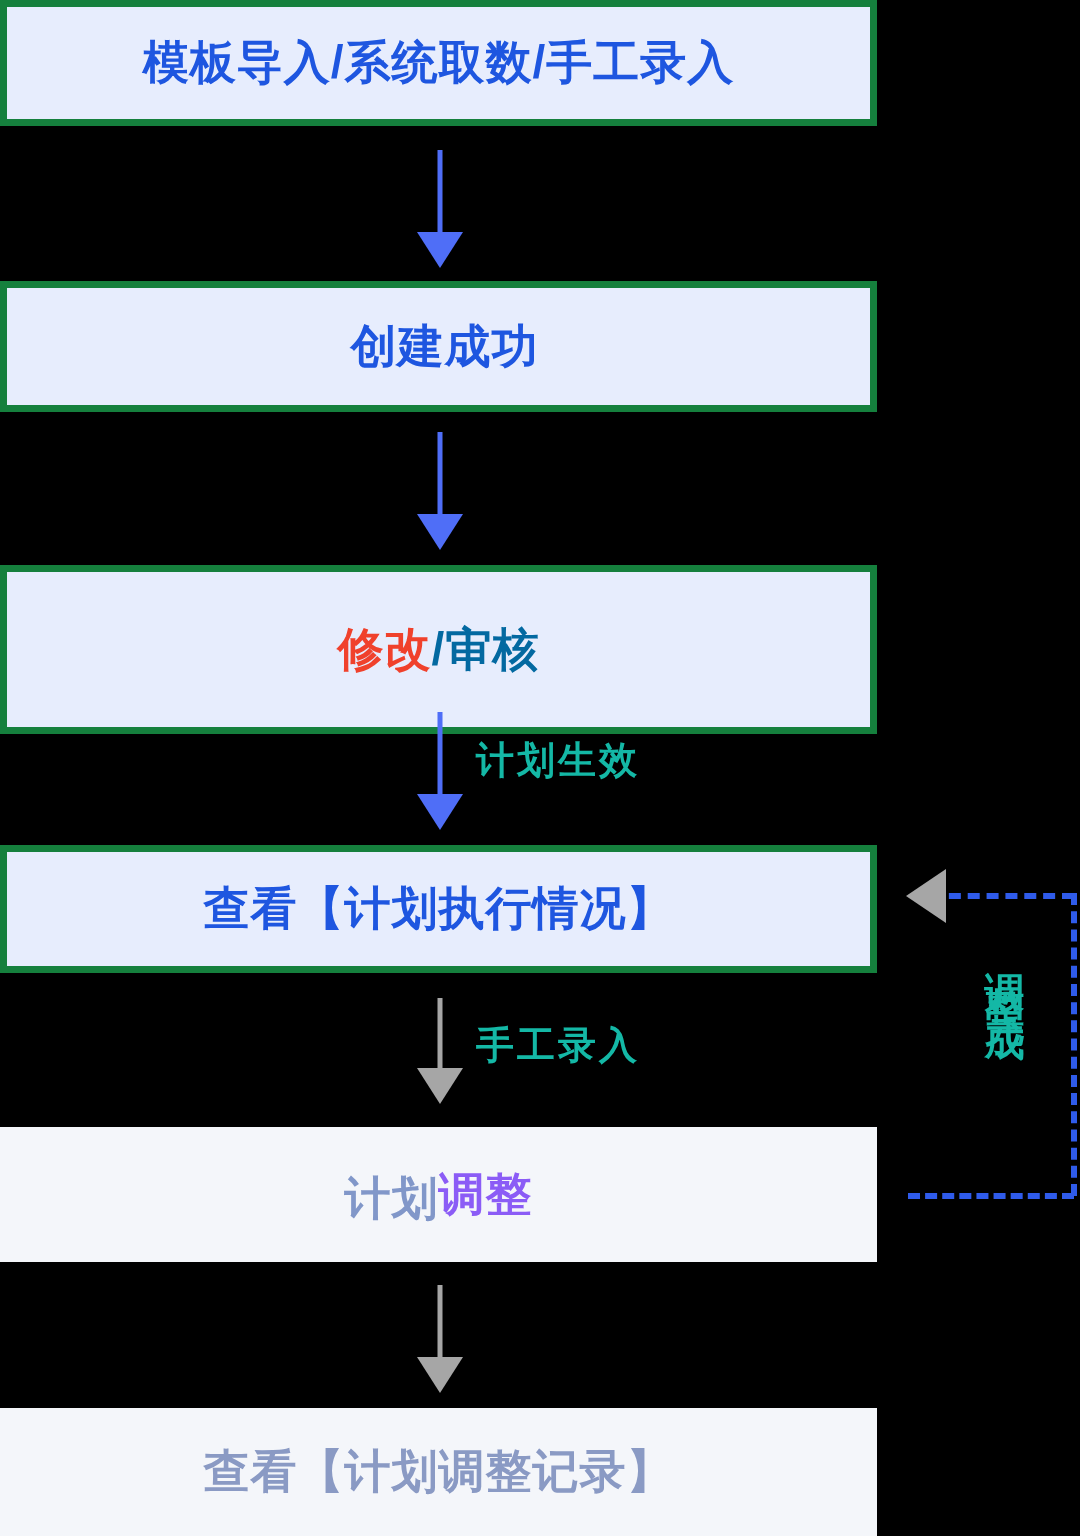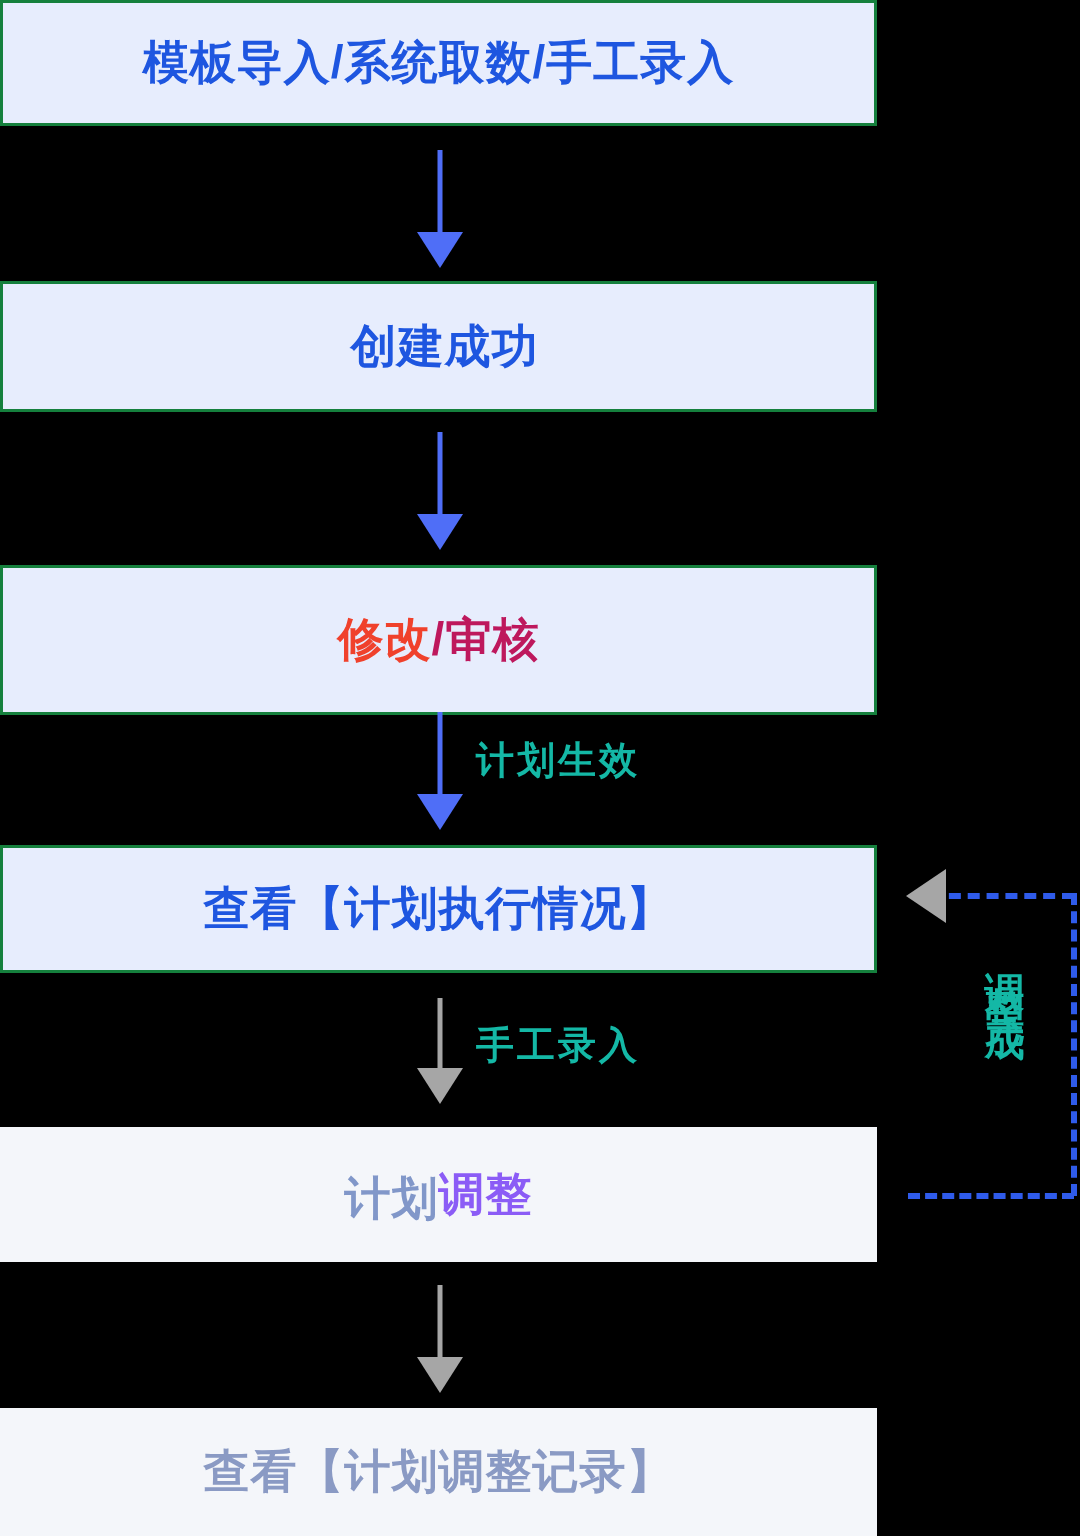--- a/index.html
+++ b/index.html
@@ -31,7 +31,7 @@
   }
   .node.primary {
     background: #e7edfd;
-    border: 3px solid #15803d;
+    border: 7px solid #15803d;
     color: #1e56e0;
     font-size: 46px;
   }

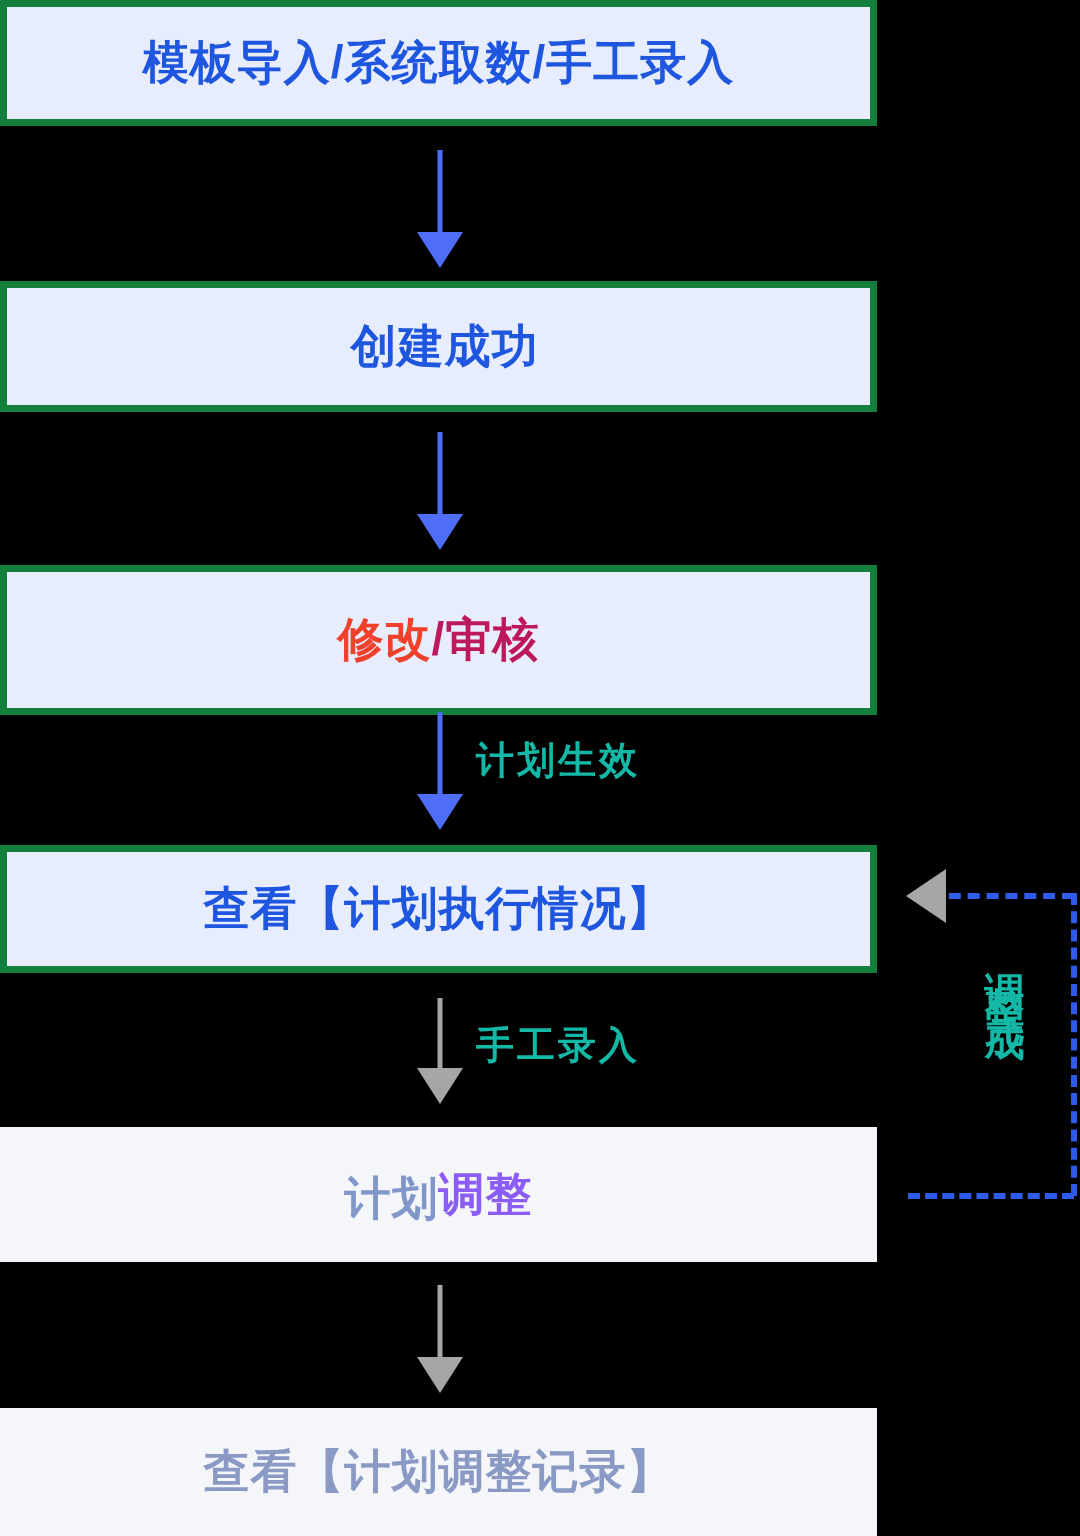--- a/index.html
+++ b/index.html
@@ -133,7 +133,7 @@
     <div class="head"></div>
   </div>
 
-  <div class="node primary" style="left:0px; top:565px; width:877px; height:150px;">
+  <div class="node primary" style="left:0px; top:565px; width:877px; height:169px;">
     <span class="t-red">修改</span>
       <span class="t-blue">/审核</span>
   </div>

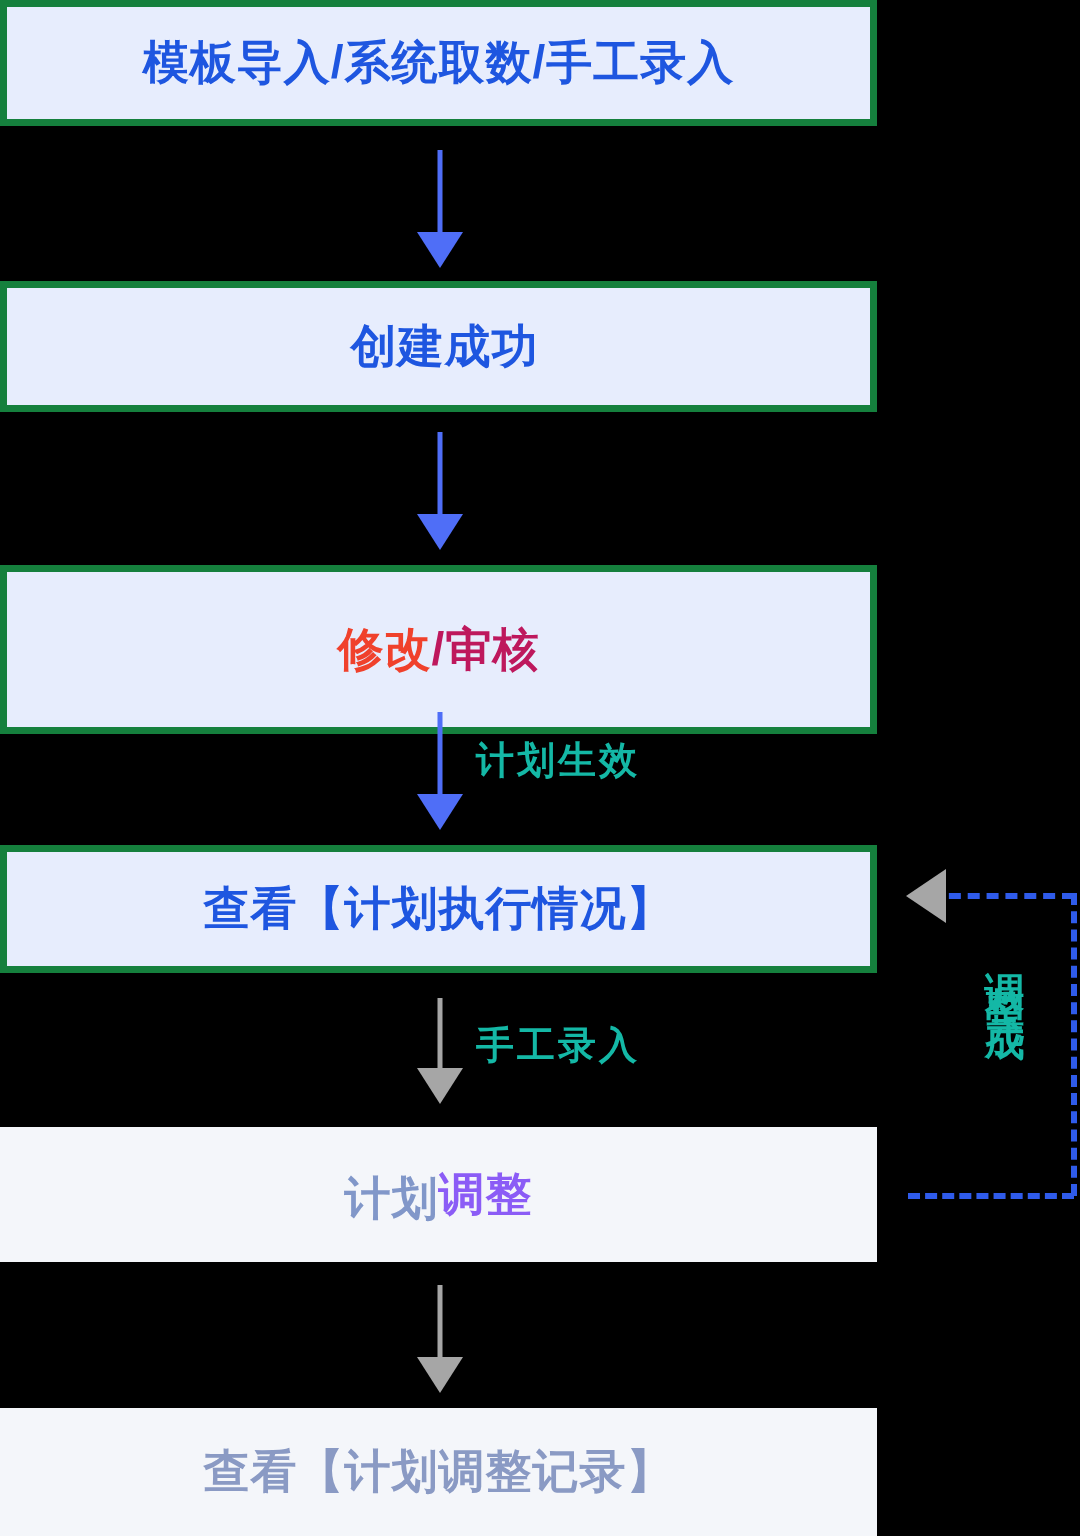--- a/index.html
+++ b/index.html
@@ -42,7 +42,7 @@
     color: #8a9ac4;
   }
 
-  .t-blue   { color: #be185d; }
+  .t-blue   { color: #0369a1; }
   .t-red    { color: #f0412c; }
   .t-mblue  { color: #8197c9; margin-top: 8px; }
   .t-mred   { color: #8b5cf6; }

